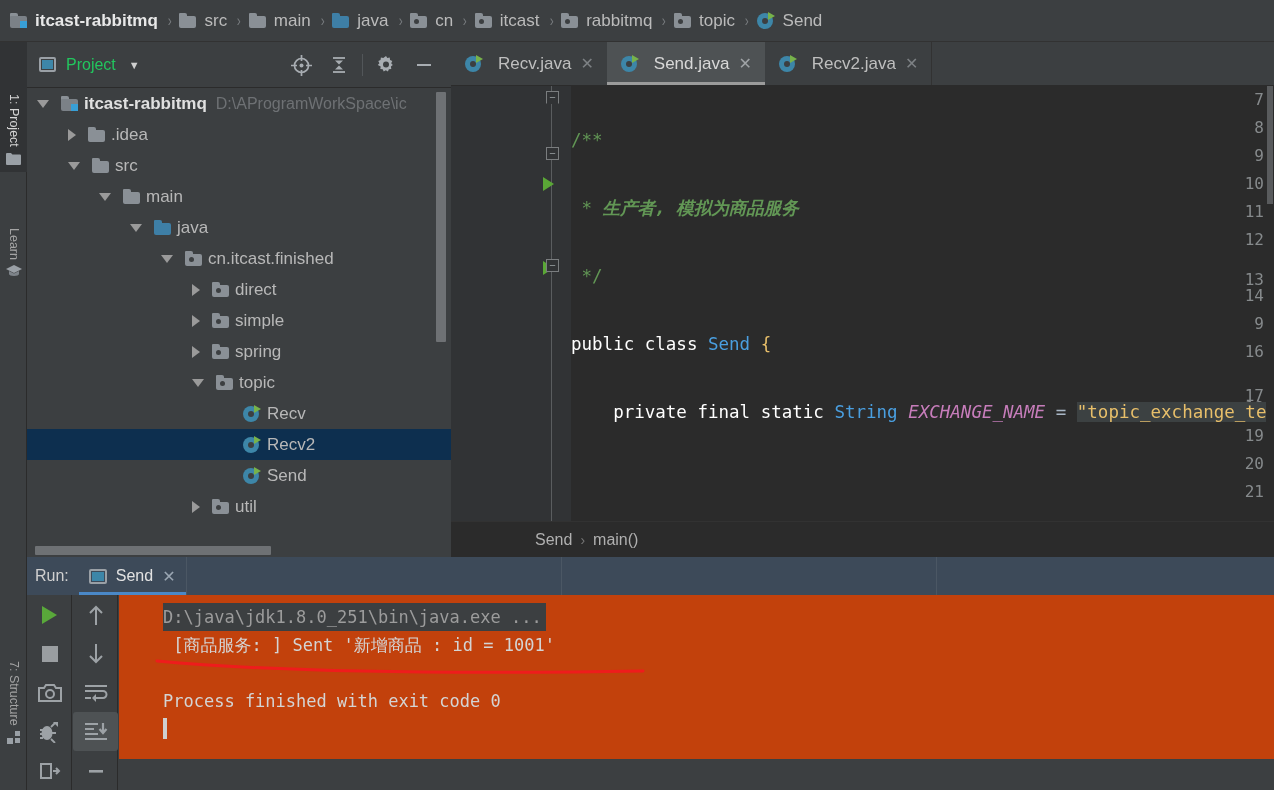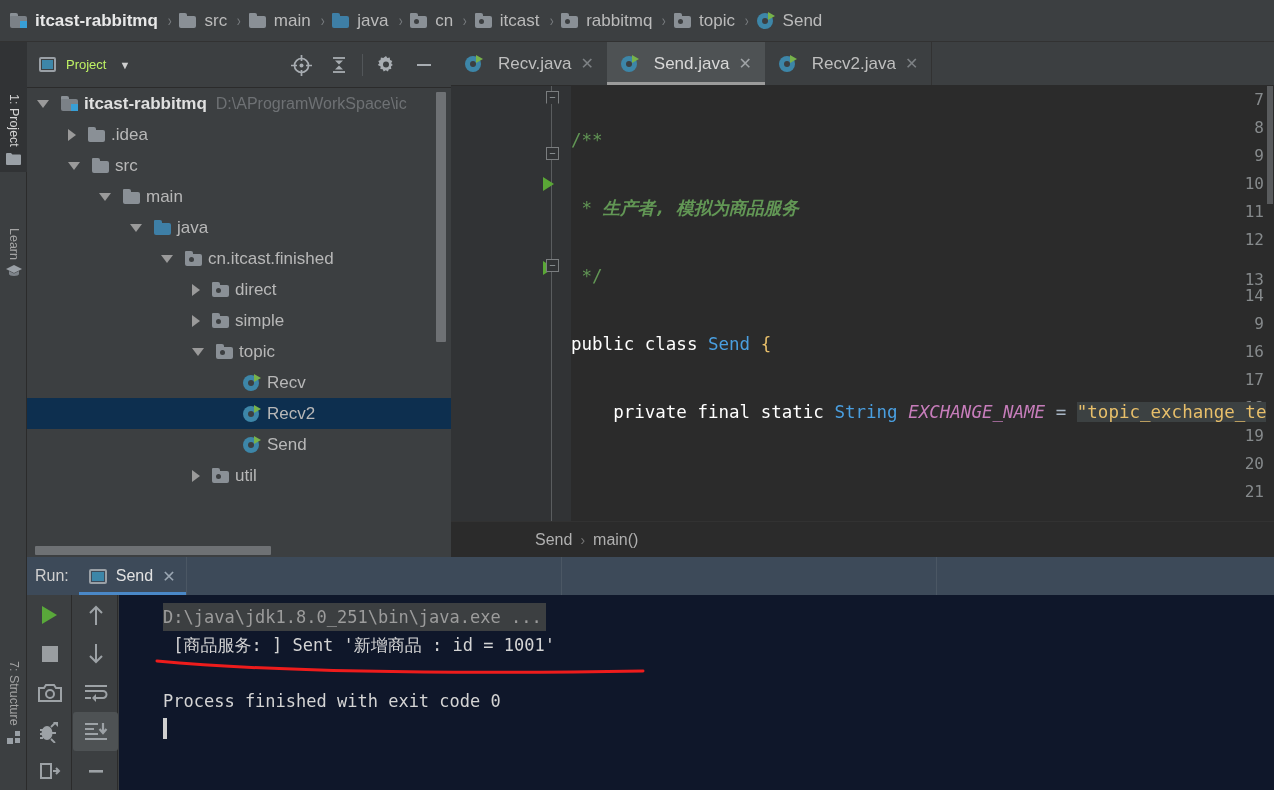--- a/index.html
+++ b/index.html
@@ -94,7 +94,7 @@
     position: relative; height: 46px; display: flex; align-items: center;
     padding-left: 12px; border-bottom: 1px solid #2b2b2b;
   }
-  .panel-title { color: #bef264; font-size: 13px; margin-left: 10px; }
+  .panel-title { color: #22c55e; font-size: 16px; margin-left: 10px; }
   .panel-caret {
     margin-left: 13px; color: #cfcfcf; font-size: 11px;
   }

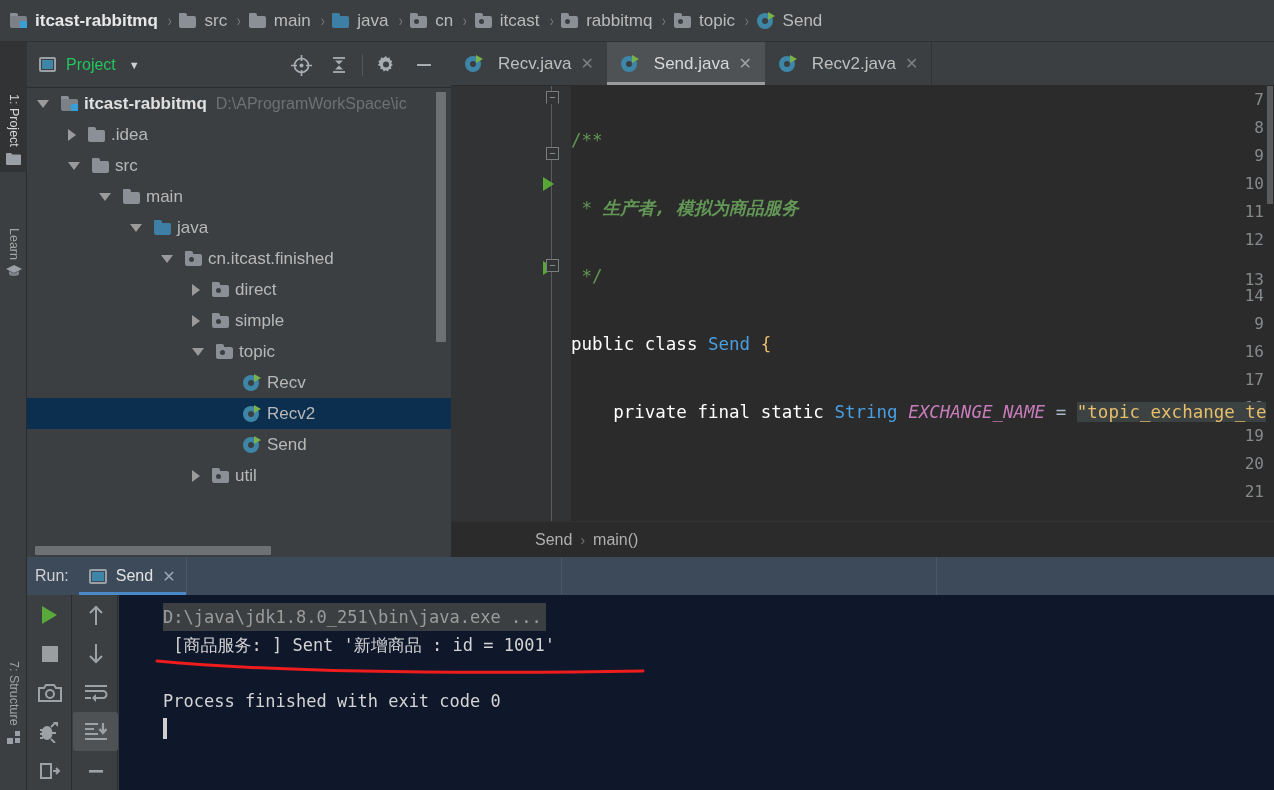--- a/index.html
+++ b/index.html
@@ -512,6 +512,16 @@
             <span class="body"></span>
           </span>
           <span class="tlabel">simple</span>
+        </div>
+        <div class="trow">
+          <span class="tw" style="width: 165px;"></span>
+          <span class="tri right"></span>
+          <span class="tw" style="width: 12px;"></span>
+          <span class="ficon pkg">
+            <span class="tab"></span>
+            <span class="body"></span>
+          </span>
+          <span class="tlabel">spring</span>
         </div>
         <div class="trow">
           <span class="tw" style="width: 165px;"></span>

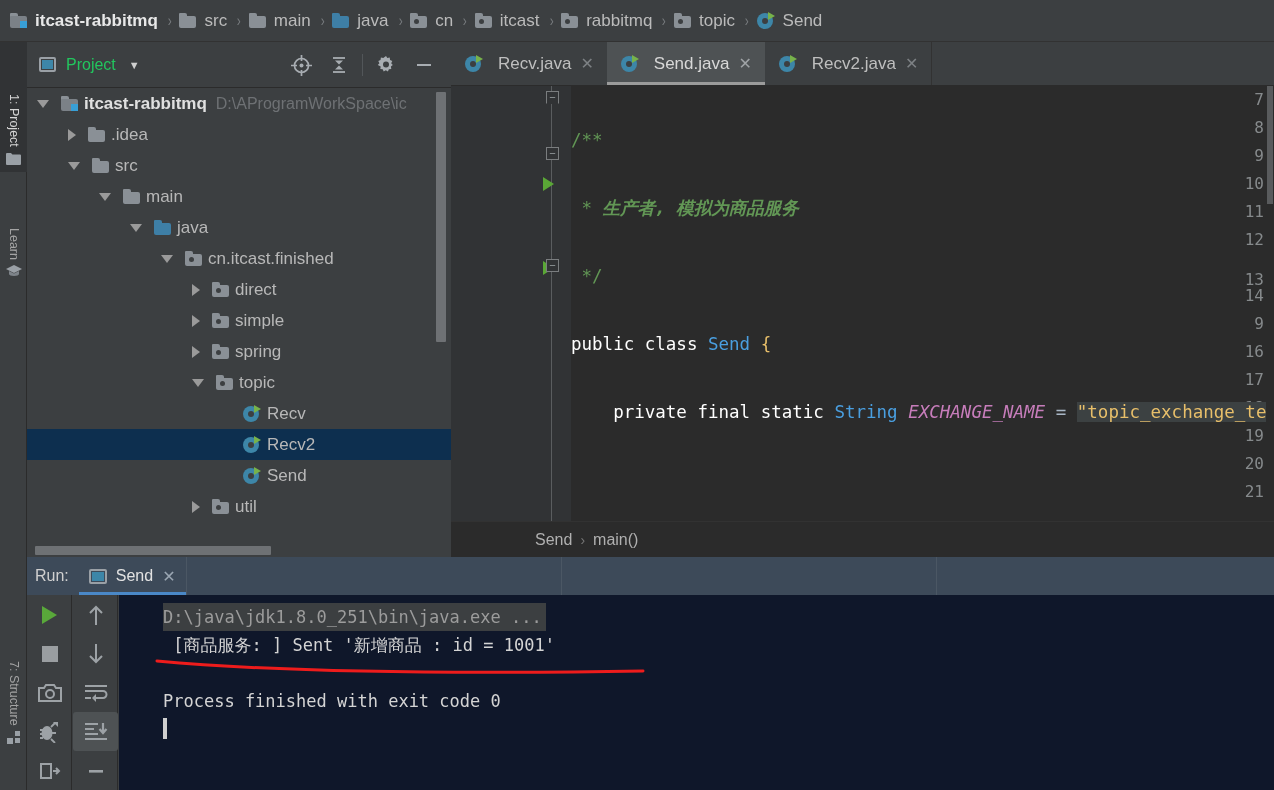--- a/index.html
+++ b/index.html
@@ -627,7 +627,7 @@
           <div class="lnum" style="top: 196px;">14</div>
           <div class="lnum" style="top: 224px;">9</div>
           <div class="lnum" style="top: 252px;">16</div>
-          <div class="lnum" style="top: 280px;">17</div>
+          <div class="lnum" style="top: 296px;">17</div>
           <div class="lnum" style="top: 308px;">18</div>
           <div class="lnum" style="top: 336px;">19</div>
           <div class="lnum" style="top: 364px;">20</div>

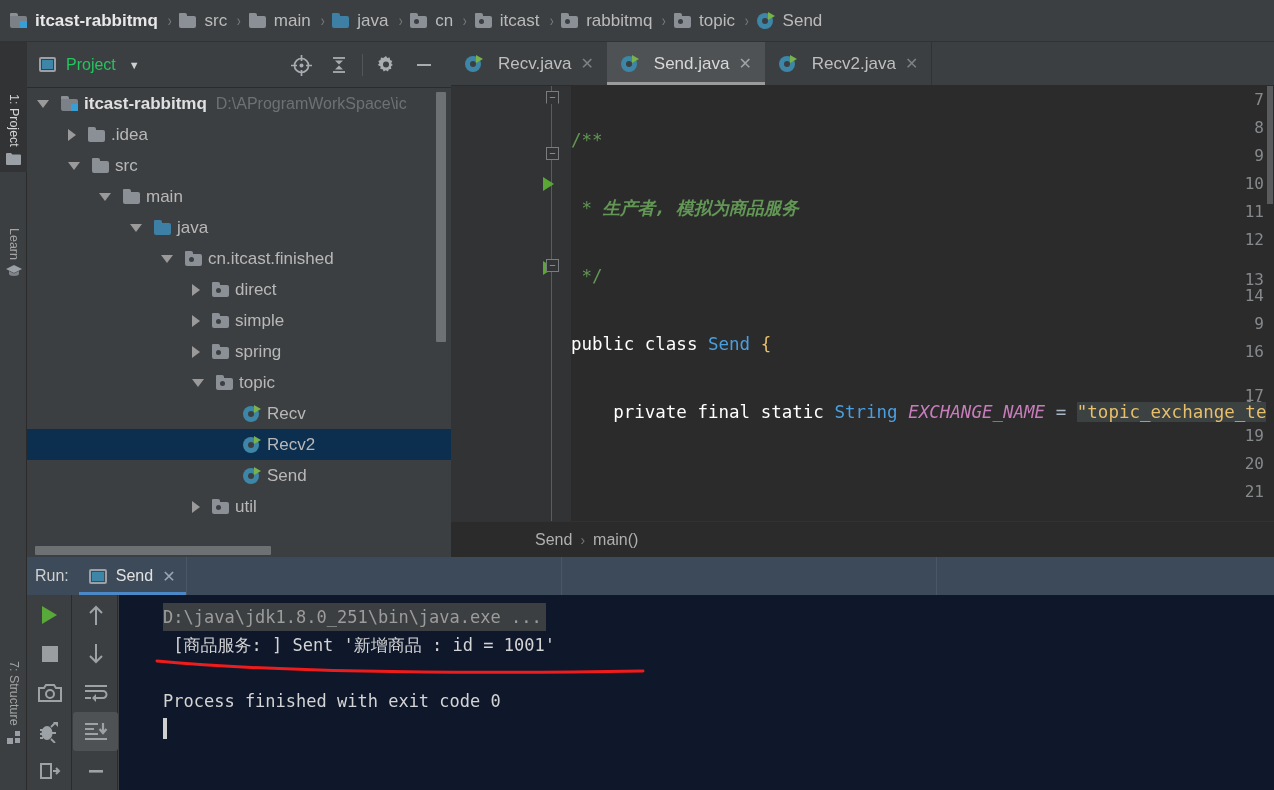--- a/index.html
+++ b/index.html
@@ -268,8 +268,8 @@
   .stop-sq { width:16px;height:16px;background:#9a9ea1; }
 
   .console {
-    position:absolute; left:92px; top:38px; width:1155px; height:195px;
-    background:#0f172a; padding:8px 0 0 44px;
+    position:absolute; left:92px; top:38px; width:1155px; height:164px;
+    background:#c2410c; padding:8px 0 0 44px;
     font-family:"DejaVu Sans Mono", monospace; font-size:17px; color:#d4d4d4;
     white-space:pre; overflow:hidden;
   }

